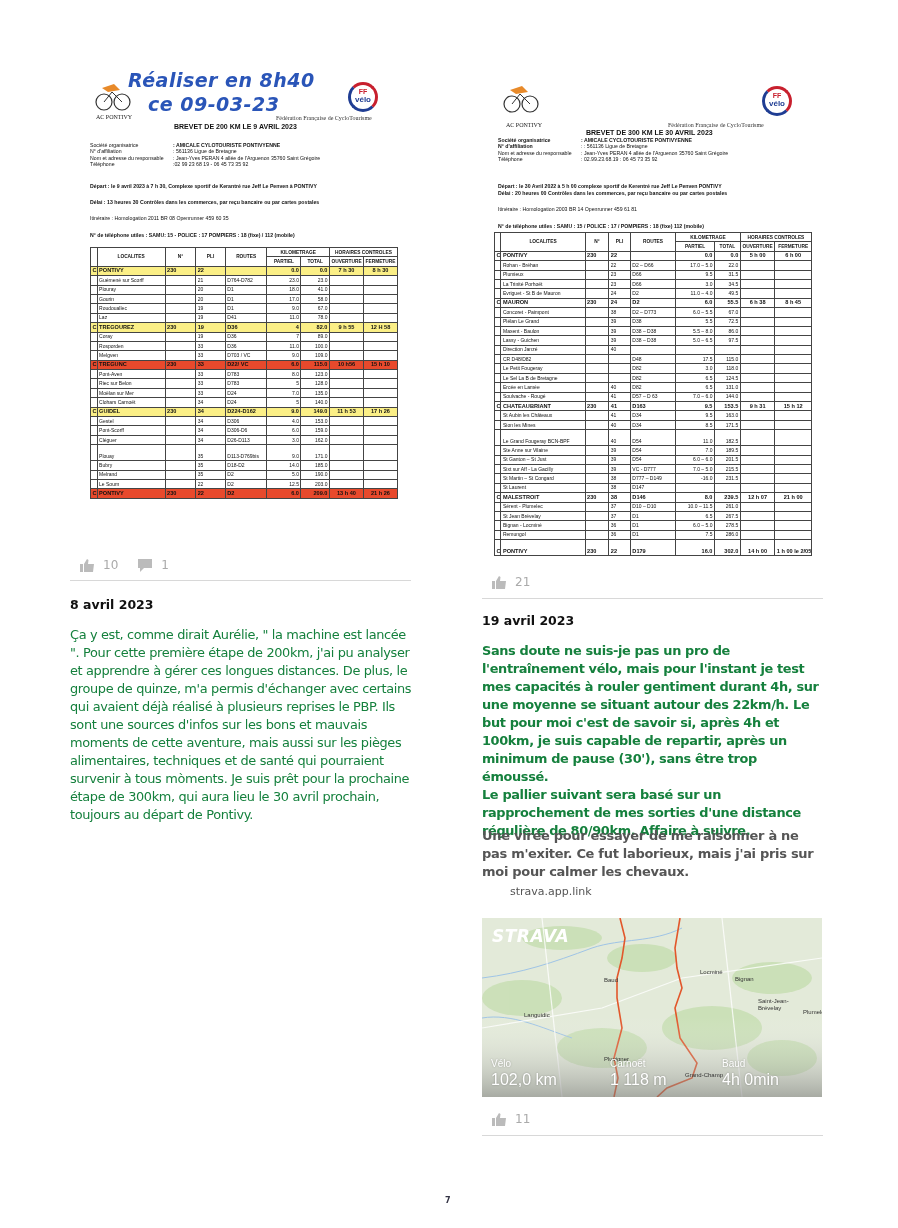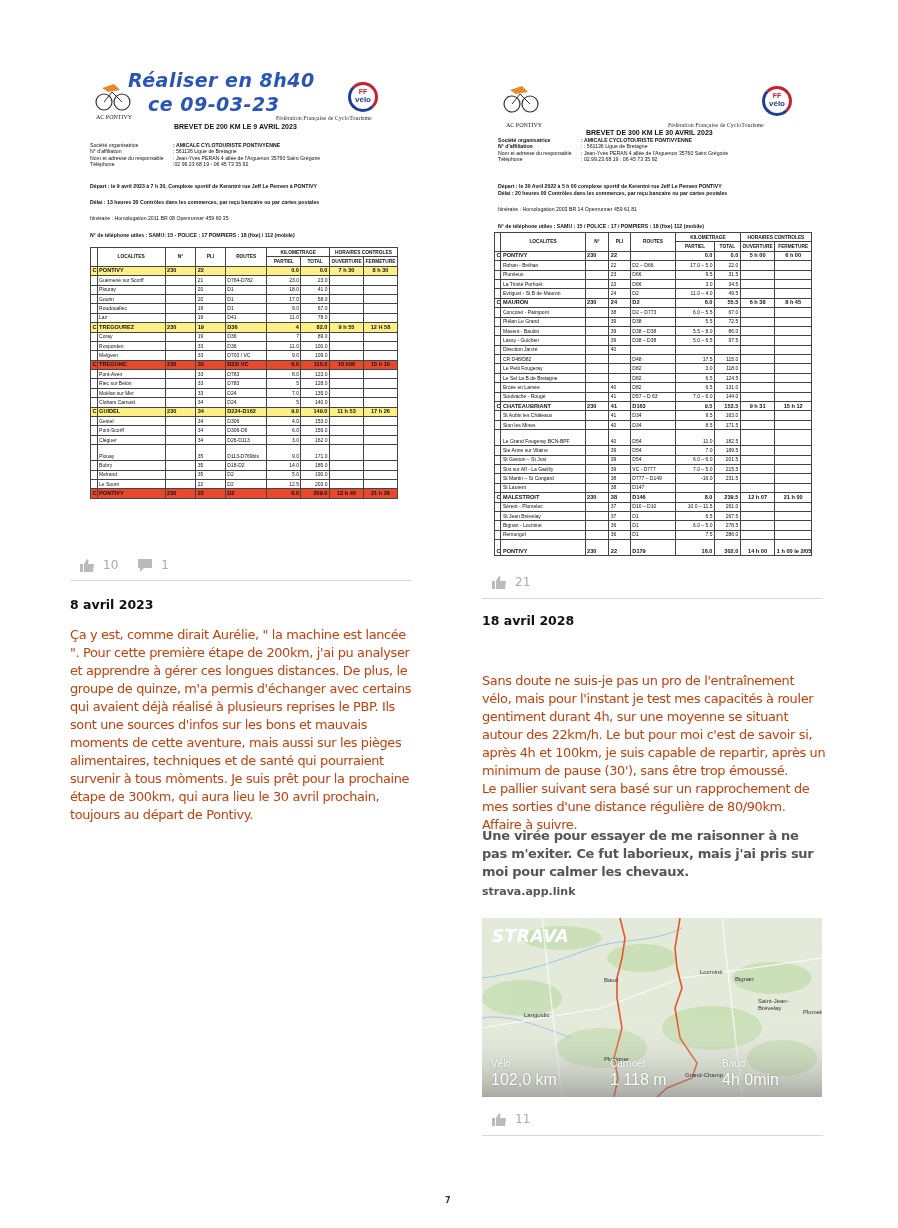--- a/index.html
+++ b/index.html
@@ -798,7 +798,7 @@
   <span>21</span>
 </div>
 <div class="sep" style="left:482px;top:598px;width:341px;"></div>
-<div class="date" style="left:482px;top:613px;">18 avril 2028</div>
+<div class="date" style="left:482px;top:613px;">19 avril 2023</div>
 <div class="body" style="left:482px;top:672px;width:345px;">
   <span>Sans doute ne suis-je pas un pro de l'entraînement vélo, mais pour l'instant je test mes capacités à rouler gentiment durant 4h, sur une moyenne se situant autour des 22km/h. Le but pour moi c'est de savoir si, après 4h et 100km, je suis capable de repartir, après un minimum de pause (30'), sans être trop émoussé.</span><br>
   <span>Le pallier suivant sera basé sur un rapprochement de mes sorties d'une distance régulière de 80/90km. Affaire à suivre.</span>

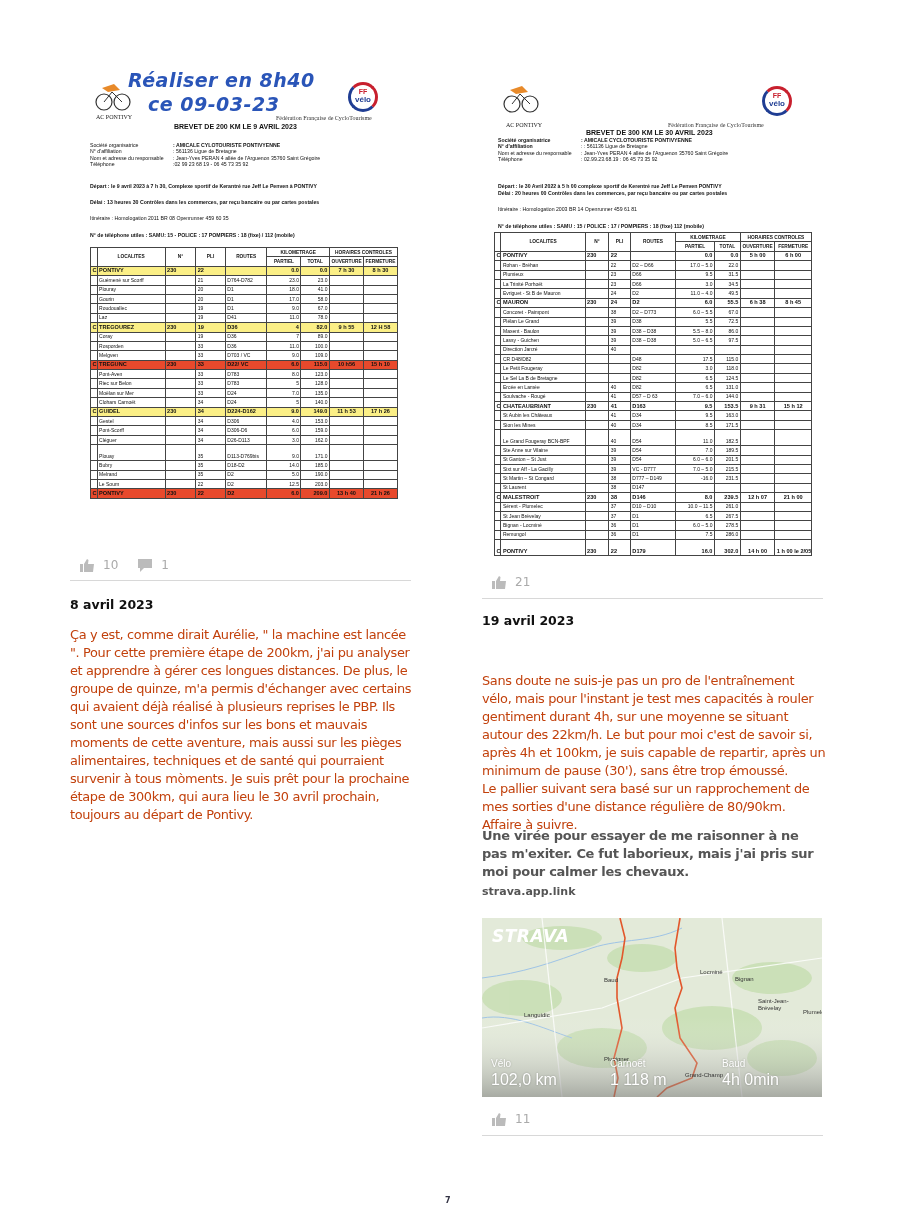--- a/index.html
+++ b/index.html
@@ -33,7 +33,7 @@
   .bubble{width:14px;height:13px;display:inline-block;margin-right:9px;margin-left:20px;}
   .sep{position:absolute;height:1px;background:#d8d8d8;}
   .date{position:absolute;font-size:12.5px;font-weight:bold;color:#111;font-family:"DejaVu Sans",sans-serif;}
-  .body{position:absolute;font-family:"DejaVu Sans",sans-serif;font-size:12.9px;line-height:18px;color:#c2410c;letter-spacing:-0.35px;}
+  .body{position:absolute;font-family:"DejaVu Sans",sans-serif;font-size:12.9px;line-height:18px;color:#15803d;letter-spacing:-0.35px;}
   .bold-body{position:absolute;font-family:"DejaVu Sans",sans-serif;font-size:13px;line-height:18px;font-weight:bold;color:#555;letter-spacing:-0.3px;}
   .link{position:absolute;font-size:11px;color:#555;font-family:"DejaVu Sans",sans-serif;}
   

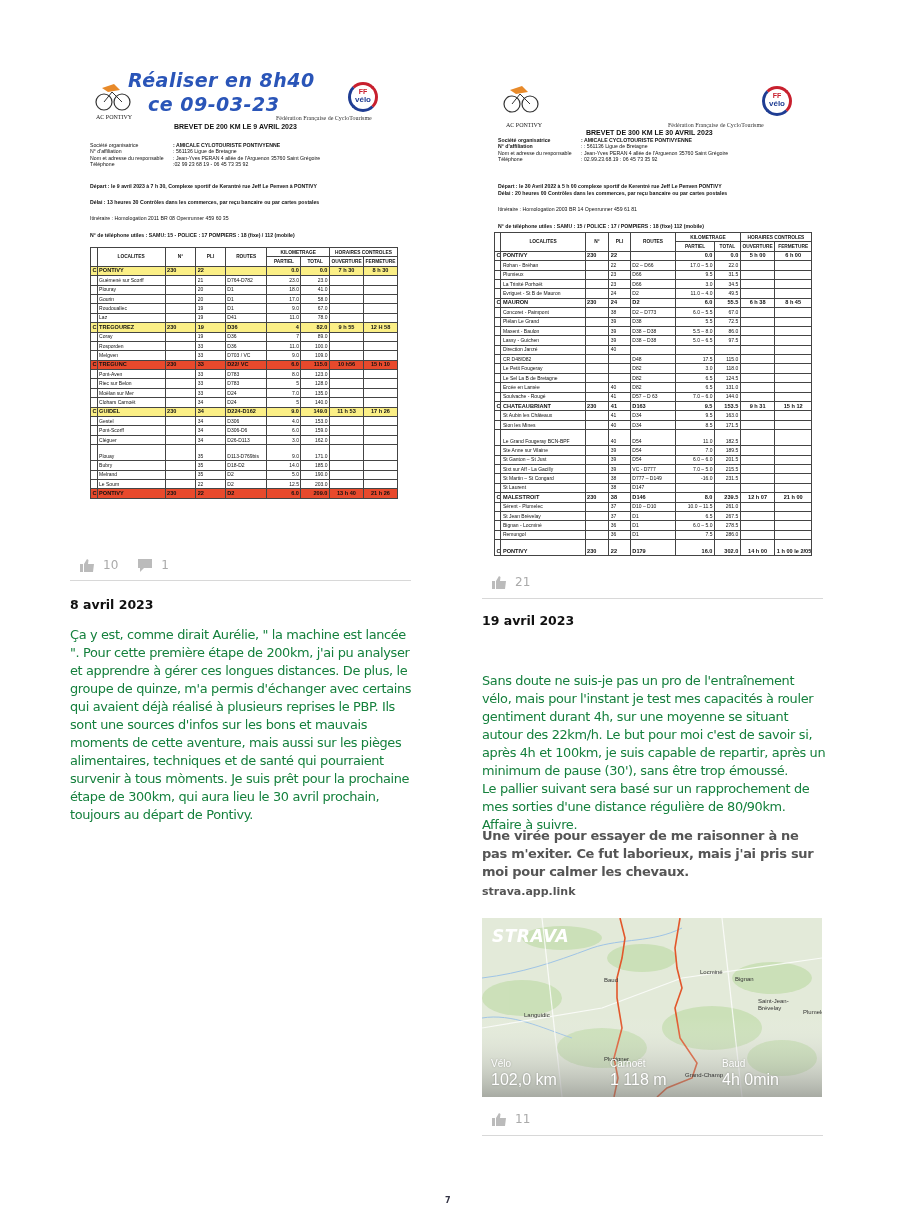--- a/index.html
+++ b/index.html
@@ -799,7 +799,7 @@
 </div>
 <div class="sep" style="left:482px;top:598px;width:341px;"></div>
 <div class="date" style="left:482px;top:613px;">19 avril 2023</div>
-<div class="body" style="left:482px;top:672px;width:345px;">
+<div class="body" style="left:482px;top:642px;width:345px;font-weight:bold;">
   <span>Sans doute ne suis-je pas un pro de l'entraînement vélo, mais pour l'instant je test mes capacités à rouler gentiment durant 4h, sur une moyenne se situant autour des 22km/h. Le but pour moi c'est de savoir si, après 4h et 100km, je suis capable de repartir, après un minimum de pause (30'), sans être trop émoussé.</span><br>
   <span>Le pallier suivant sera basé sur un rapprochement de mes sorties d'une distance régulière de 80/90km. Affaire à suivre.</span>
 </div>

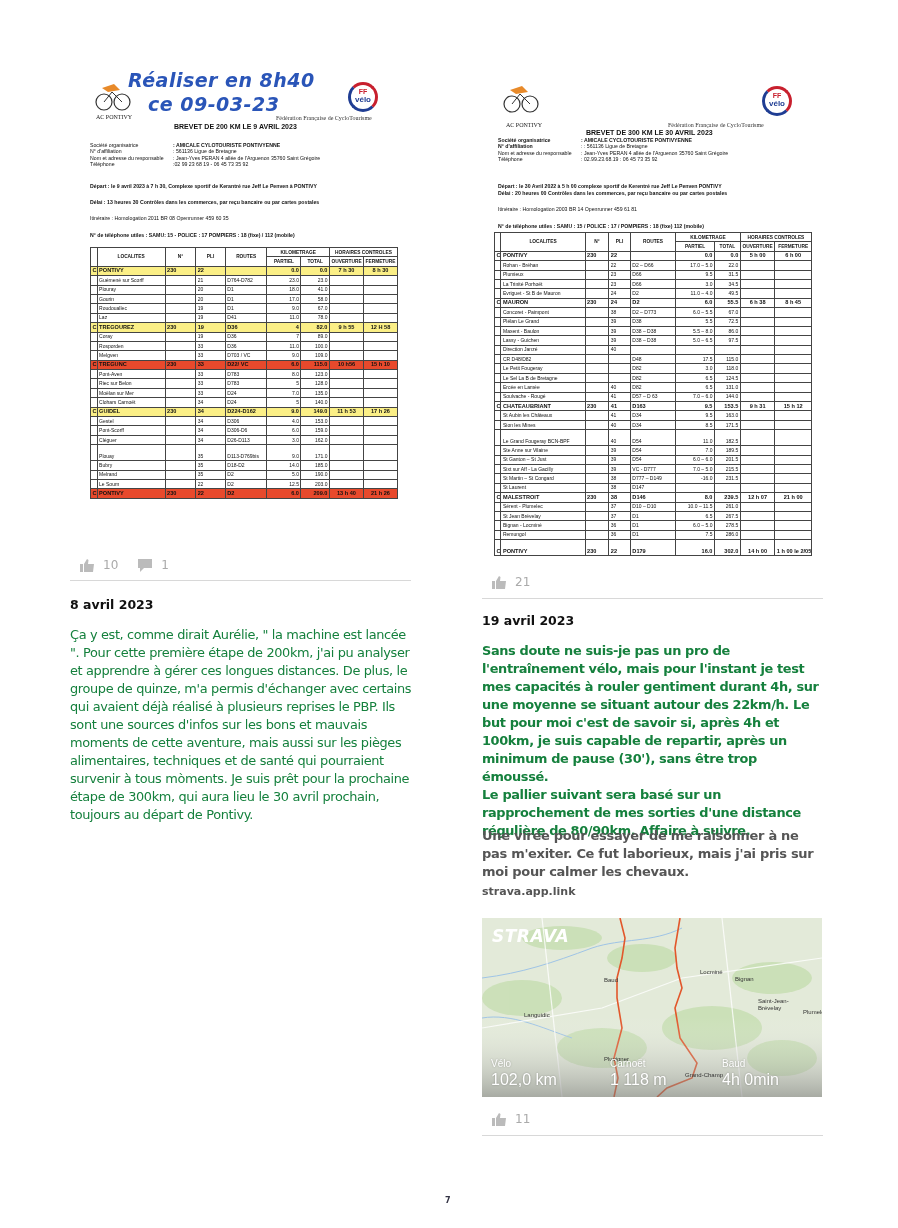--- a/index.html
+++ b/index.html
@@ -804,7 +804,7 @@
   <span>Le pallier suivant sera basé sur un rapprochement de mes sorties d'une distance régulière de 80/90km. Affaire à suivre.</span>
 </div>
 <div class="bold-body" style="left:482px;top:827px;width:345px;">Une virée pour essayer de me raisonner à ne pas m'exiter. Ce fut laborieux, mais j'ai pris sur moi pour calmer les chevaux.</div>
-<div class="link" style="left:482px;top:885px;font-weight:bold;">strava.app.link</div>
+<div class="link" style="left:510px;top:885px;">strava.app.link</div>
 
 <div class="strava">
   <svg width="340" height="179" viewBox="0 0 340 179" style="position:absolute;left:0;top:0;">

